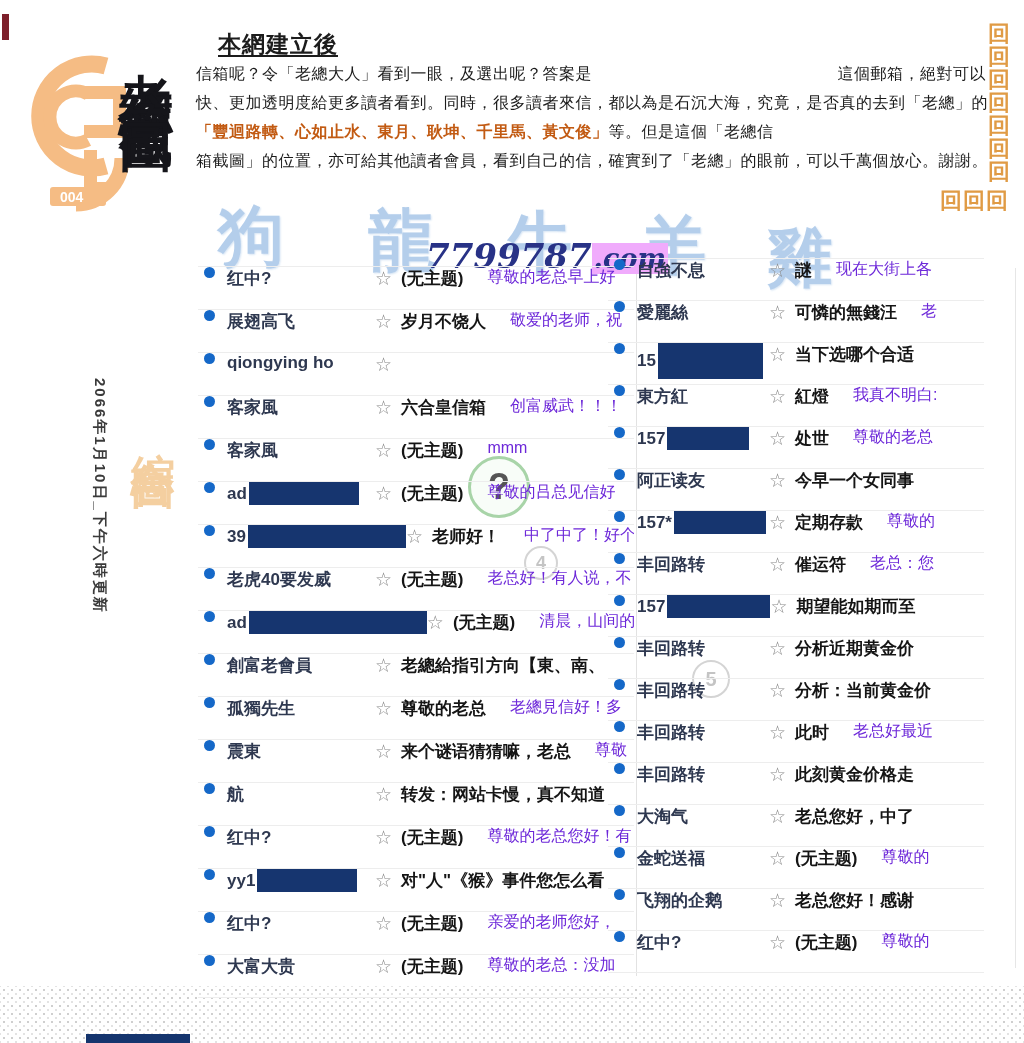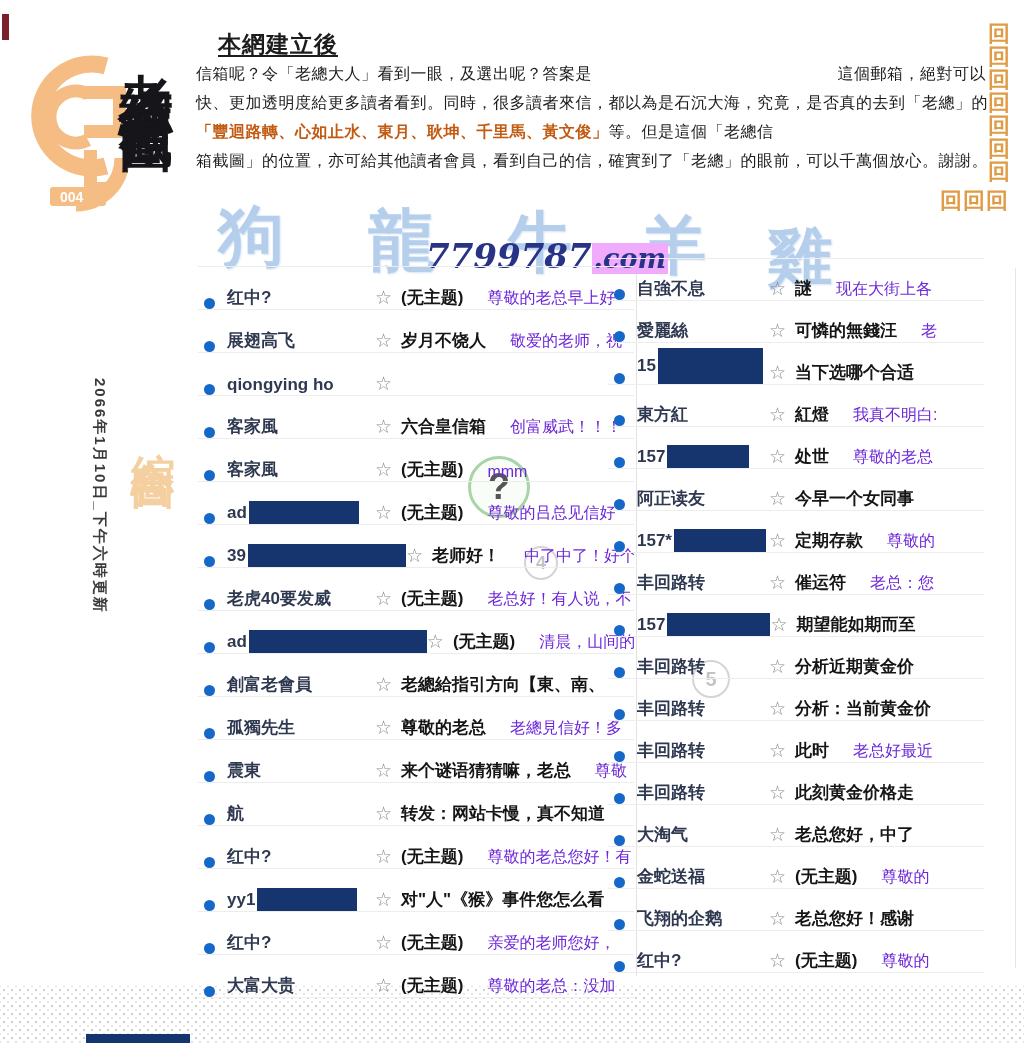--- a/index.html
+++ b/index.html
@@ -65,7 +65,7 @@
   .col{position:absolute;z-index:3;border-top:1px solid #ededed;}
   .col-left{left:198px;top:266px;width:436px;}
   .col-right{left:608px;top:258px;width:376px;}
-  .mail-row{display:flex;align-items:flex-end;border-bottom:1px solid #ededed;overflow:hidden;
+  .mail-row{display:flex;align-items:flex-start;border-bottom:1px solid #ededed;overflow:hidden;
             white-space:nowrap;}
   .col-left .mail-row{height:42px;}
   .col-right .mail-row{height:41px;}

